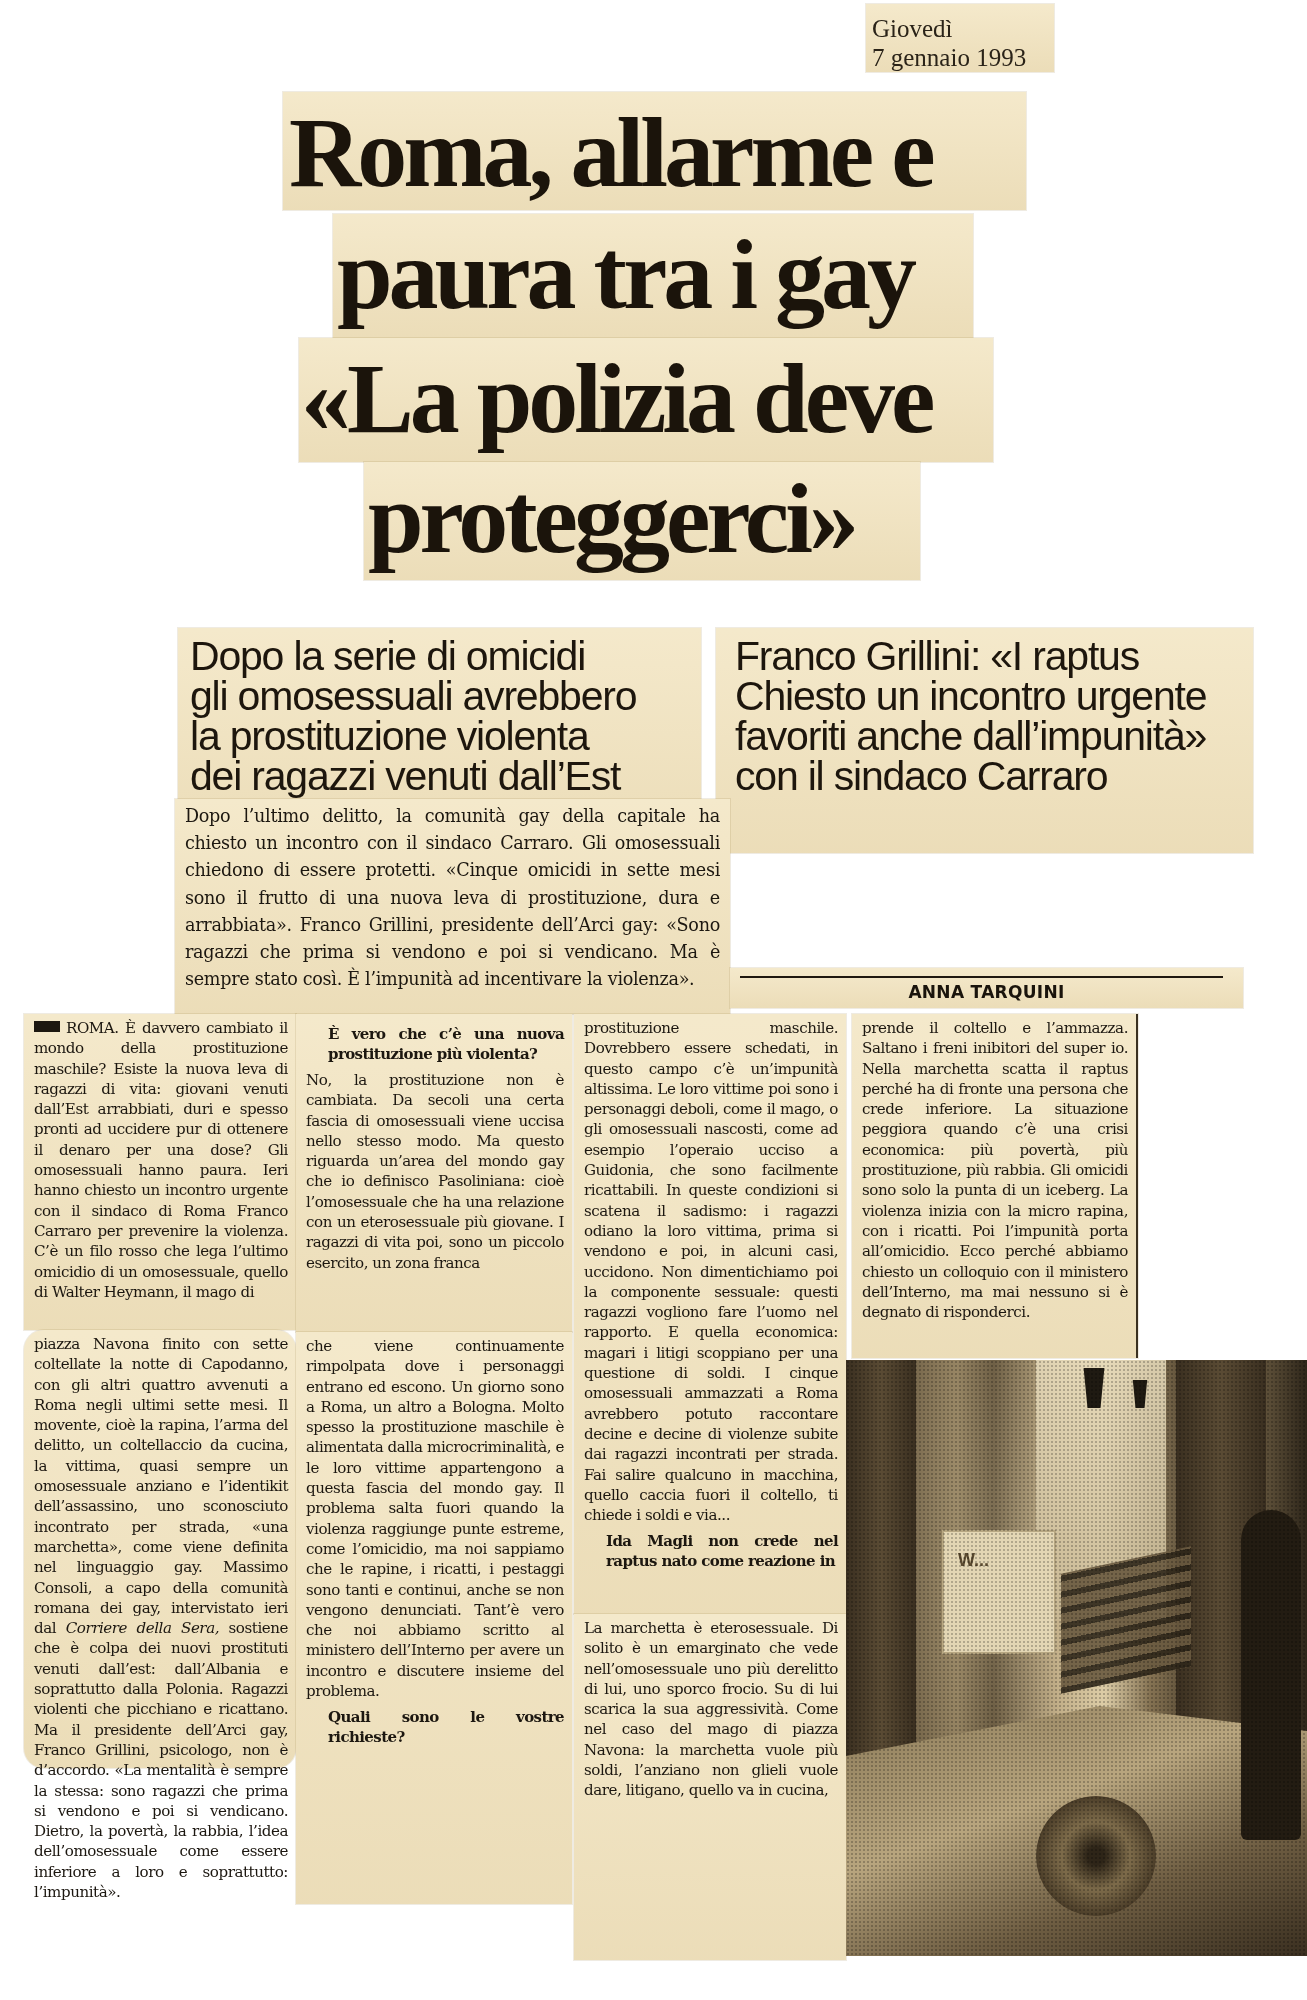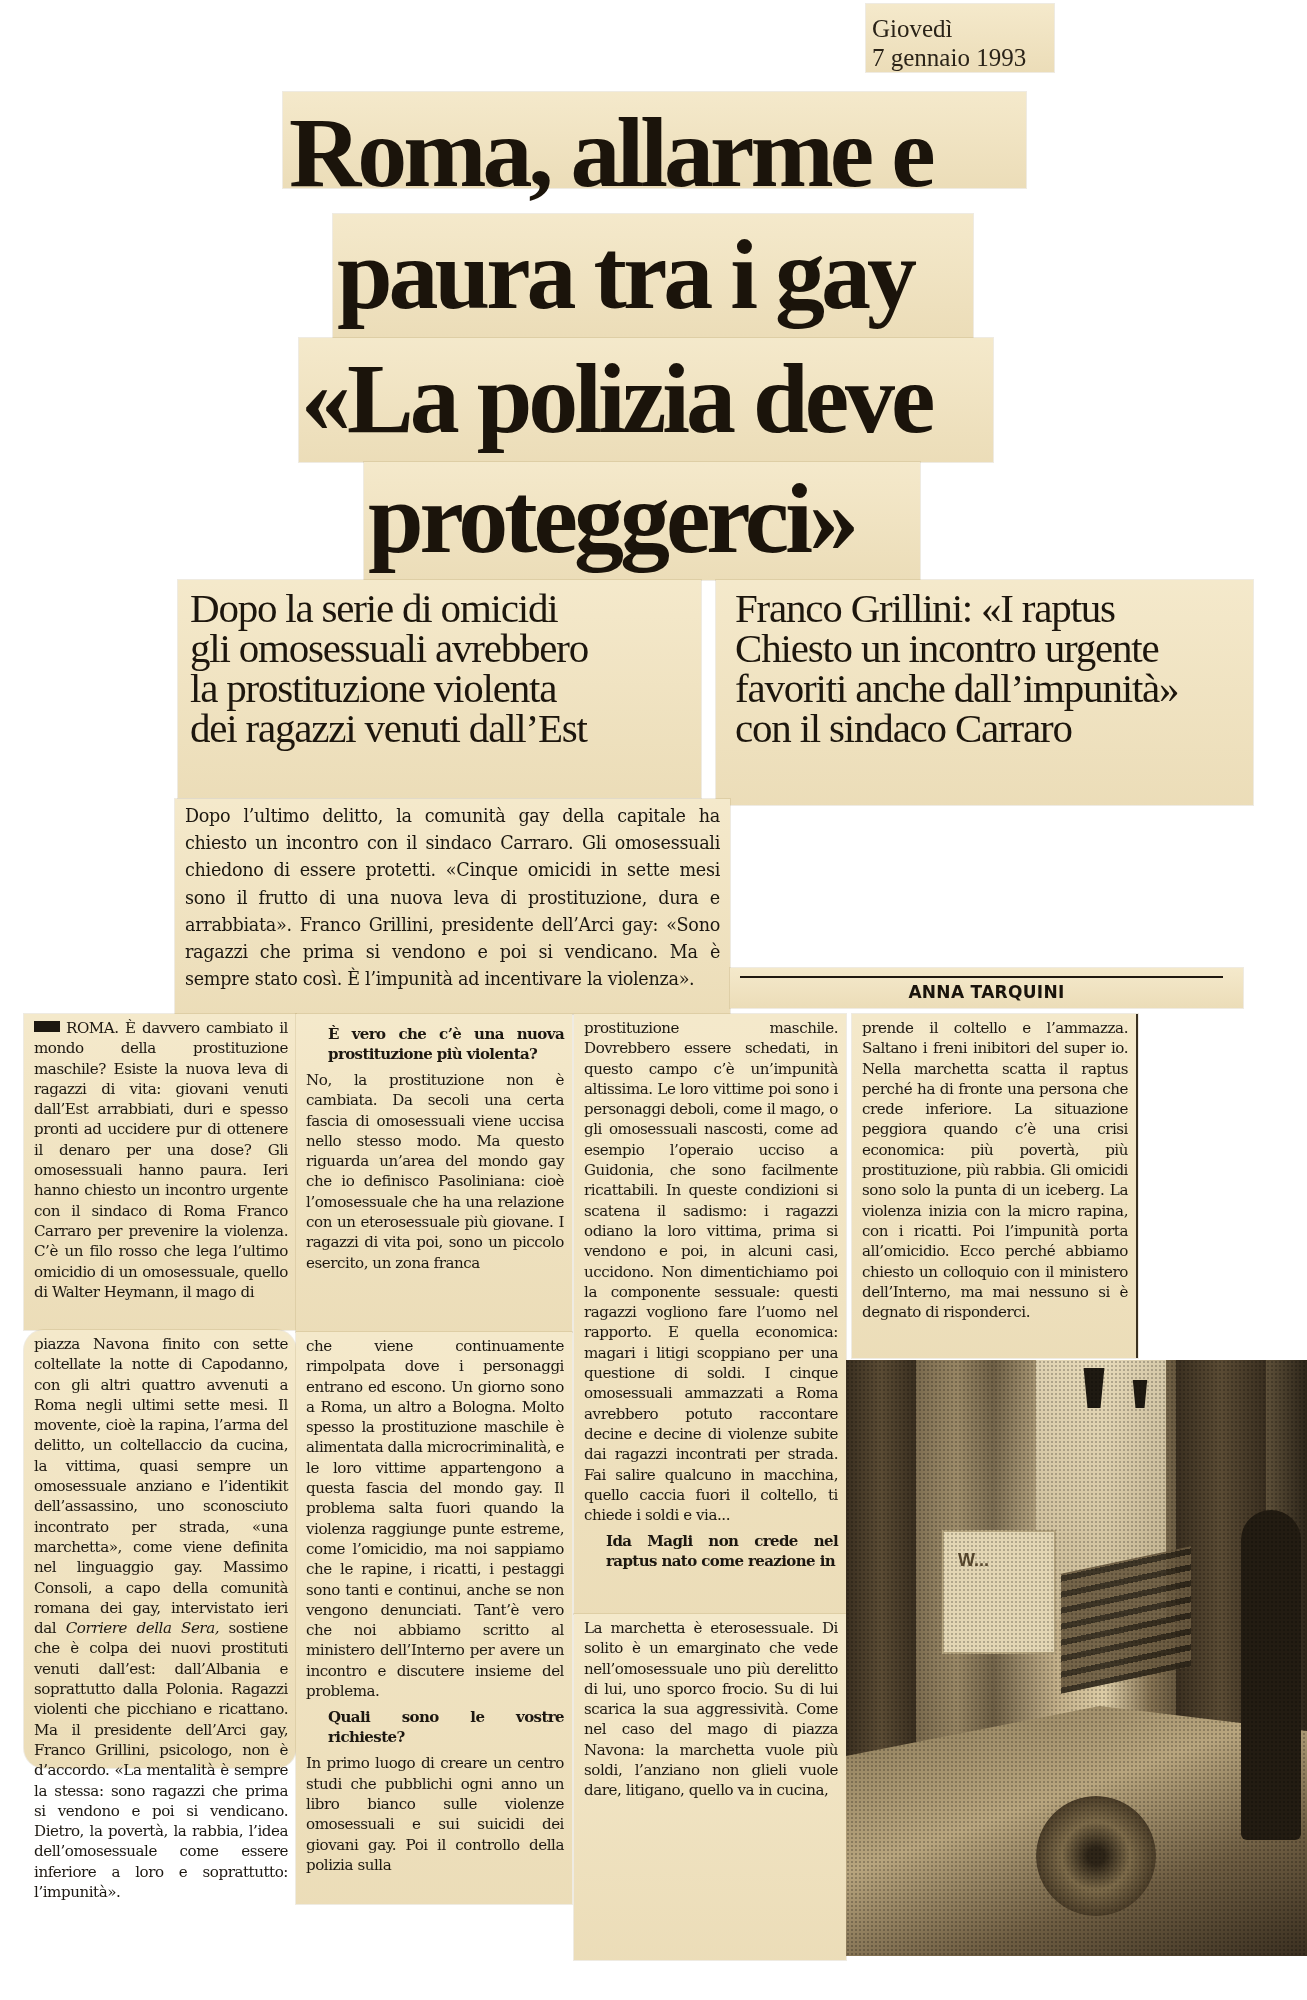--- a/index.html
+++ b/index.html
@@ -25,7 +25,7 @@
     font-size: 100px; line-height: 110px; letter-spacing: -4px;
     color: #1b140b; white-space: nowrap; box-sizing: border-box;
   }
-  .hl1 { left: 283px; top: 92px; width: 743px; height: 96px; padding: 6px 0 0 6px; }
+  .hl1 { left: 283px; top: 92px; width: 743px; height: 118px; padding: 6px 0 0 6px; }
   .hl2 { left: 333px; top: 214px; width: 640px; height: 124px; padding: 6px 0 0 4px; }
   .hl3 { left: 299px; top: 338px; width: 694px; height: 124px; padding: 6px 0 0 2px; }
   .hl4 { left: 364px; top: 462px; width: 556px; height: 118px; padding: 2px 0 0 4px; }

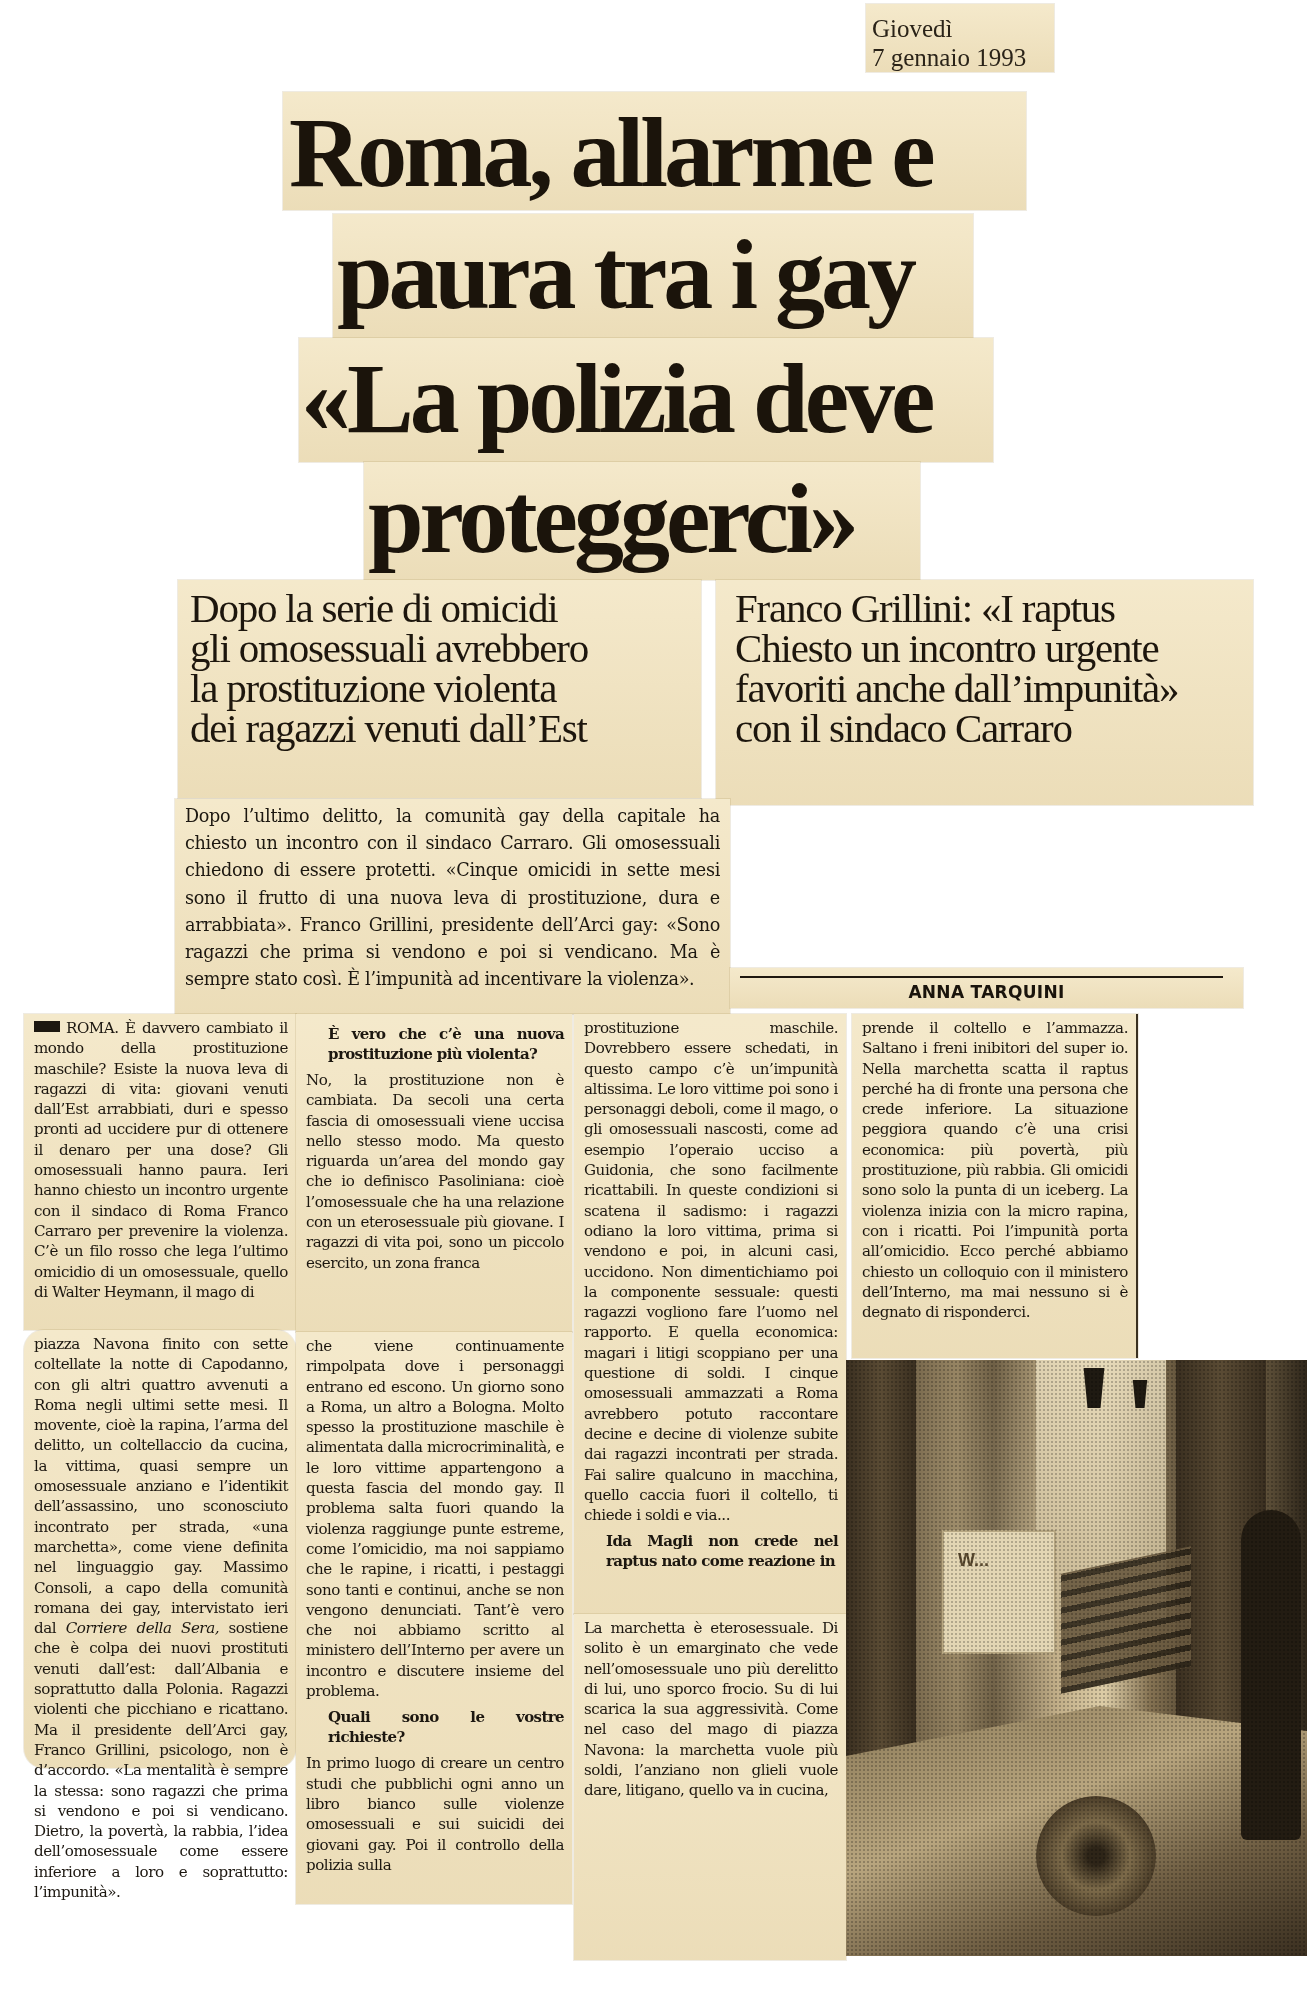--- a/index.html
+++ b/index.html
@@ -31,8 +31,8 @@
   .hl4 { left: 364px; top: 462px; width: 556px; height: 118px; padding: 2px 0 0 4px; }
 
   .sub {
-    font-family: Liberation Serif, serif; font-size: 41px; line-height: 40px;
-    letter-spacing: -1.2px; box-sizing: border-box; color: #1d160d;
+    font-family: Liberation Sans, sans-serif; font-size: 41px; line-height: 40px;
+    letter-spacing: -1.2px; box-sizing: border-box; color: #1d160d; margin-top: 48px;
   }
   .sub-left { left: 178px; top: 580px; width: 523px; height: 218px; padding: 8px 0 0 12px; }
   .sub-right { left: 716px; top: 580px; width: 537px; height: 225px; padding: 8px 0 0 19px; }

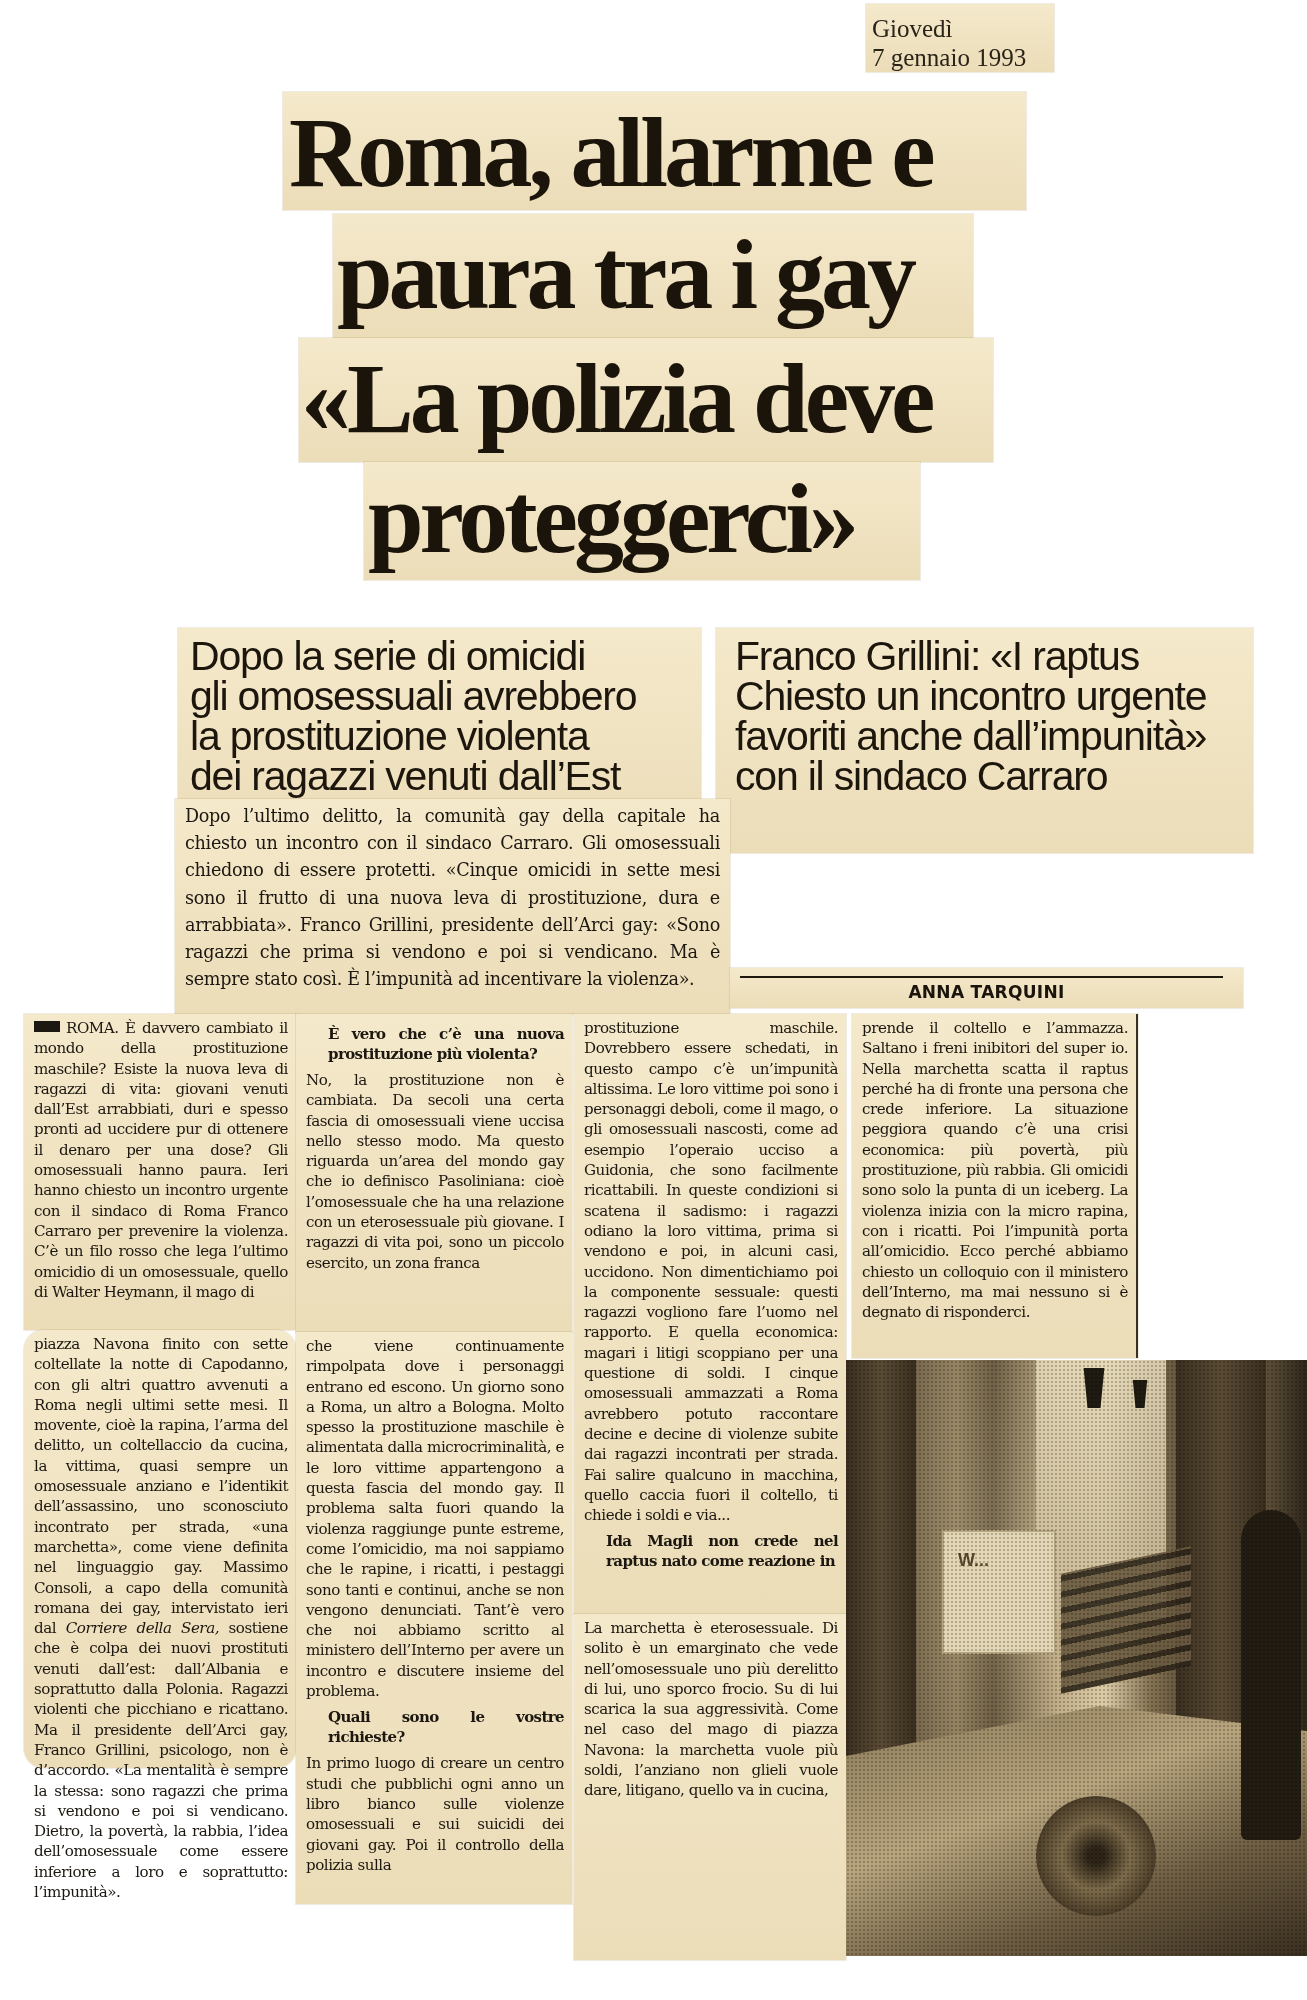--- a/index.html
+++ b/index.html
@@ -141,7 +141,6 @@
 <div class="clip col col2b">
   <p>che viene continuamente rimpolpata dove i personaggi entrano ed escono. Un giorno sono a Roma, un altro a Bologna. Molto spesso la prostituzione maschile è alimentata dalla microcriminalità, e le loro vittime appartengono a questa fascia del mondo gay. Il problema salta fuori quando la violenza raggiunge punte estreme, come l’omicidio, ma noi sappiamo che le rapine, i ricatti, i pestaggi sono tanti e continui, anche se non vengono denunciati. Tant’è vero che noi abbiamo scritto al ministero dell’Interno per avere un incontro e discutere insieme del problema.</p>
   <p class="q">Quali sono le vostre richieste?</p>
-  <p>In primo luogo di creare un centro studi che pubblichi ogni anno un libro bianco sulle violenze omosessuali e sui suicidi dei giovani gay. Poi il controllo della polizia sulla</p>
 </div>
 
 <div class="clip col col3">

